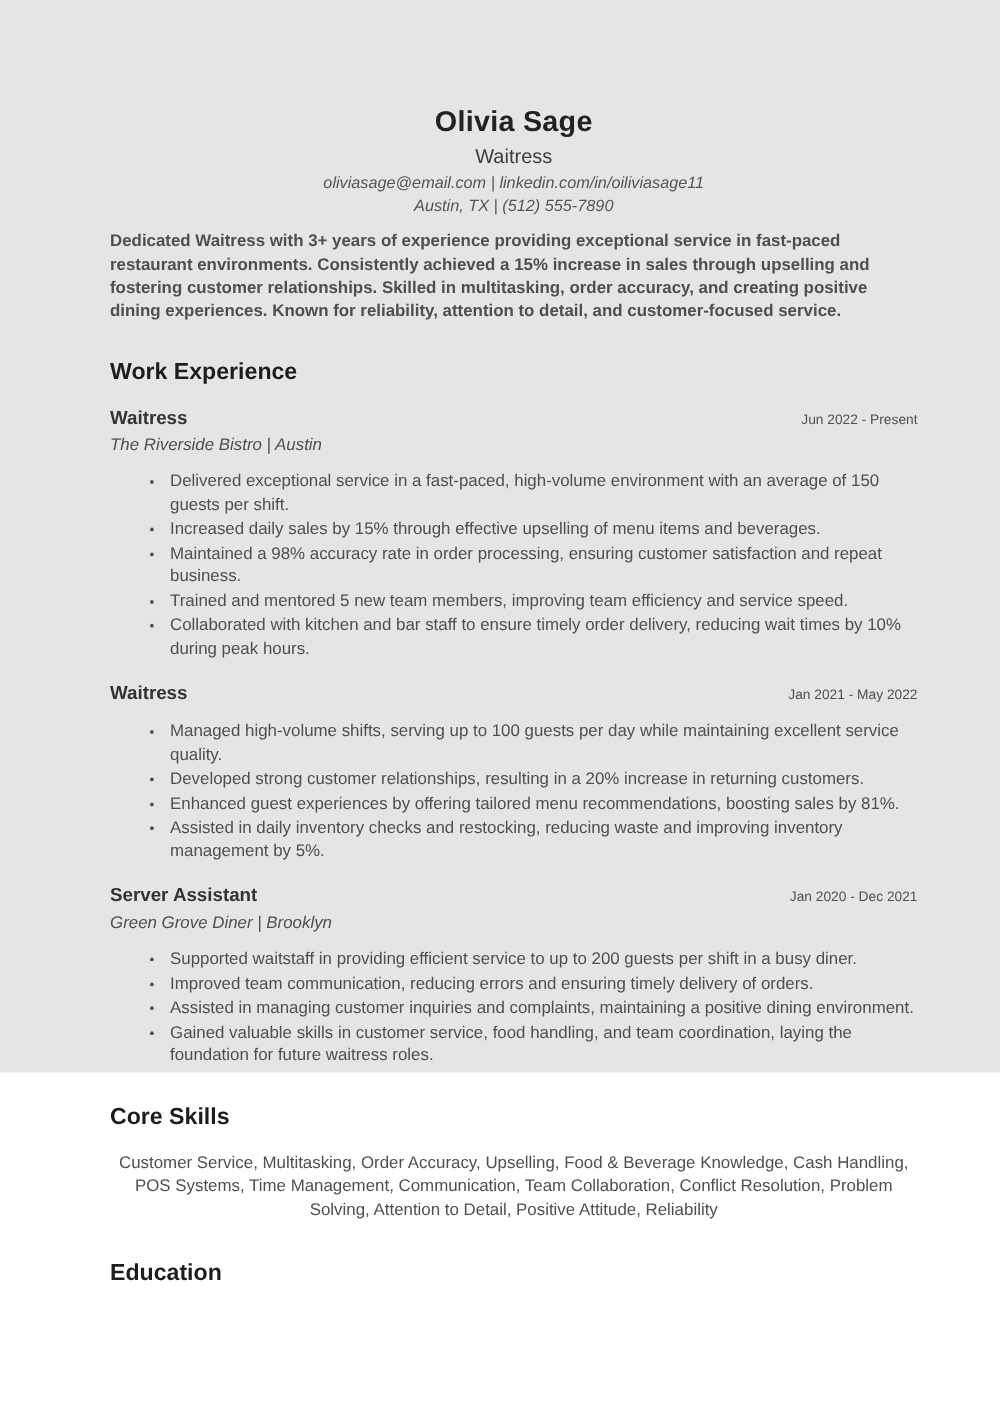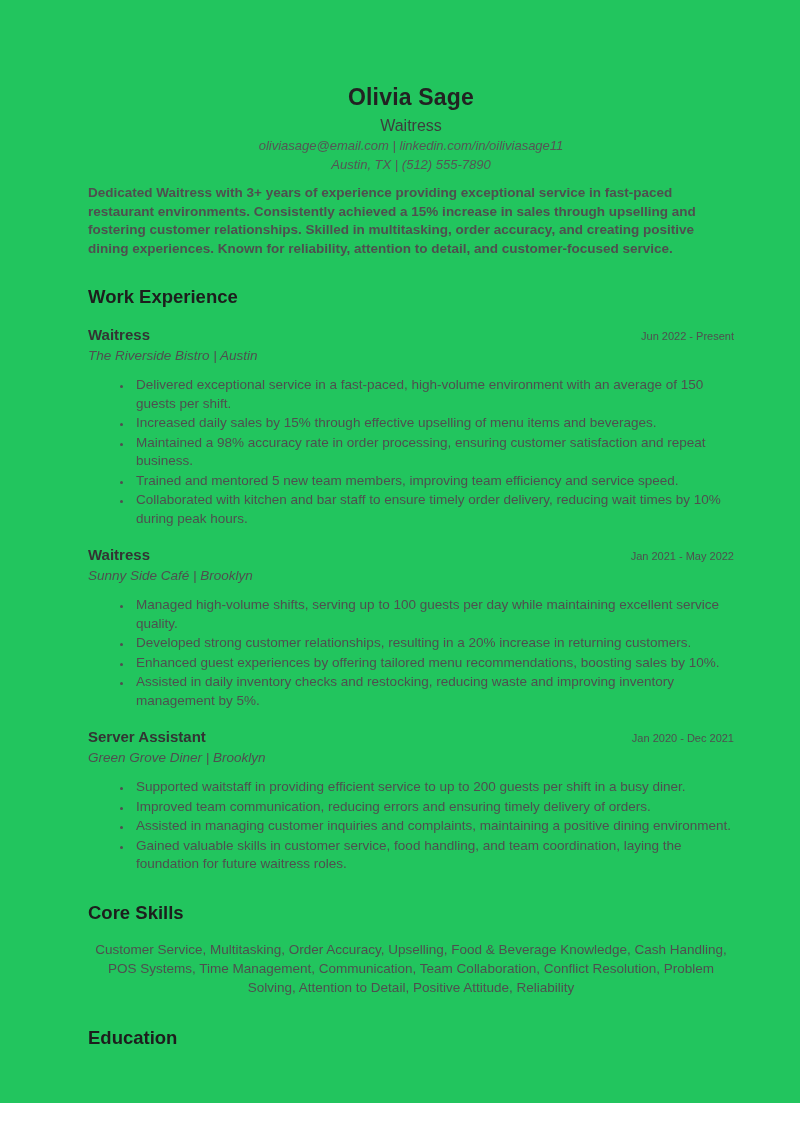--- a/index.html
+++ b/index.html
@@ -18,9 +18,9 @@
   .page {
     box-sizing: border-box;
     width: 800px;
-    height: 1103px;
+    height: 858px;
     padding: 84px 66px 0 88px;
-    background: #22c55e;
+    background: #e5e5e5;
   }
   
   .resume-header { text-align: center; }

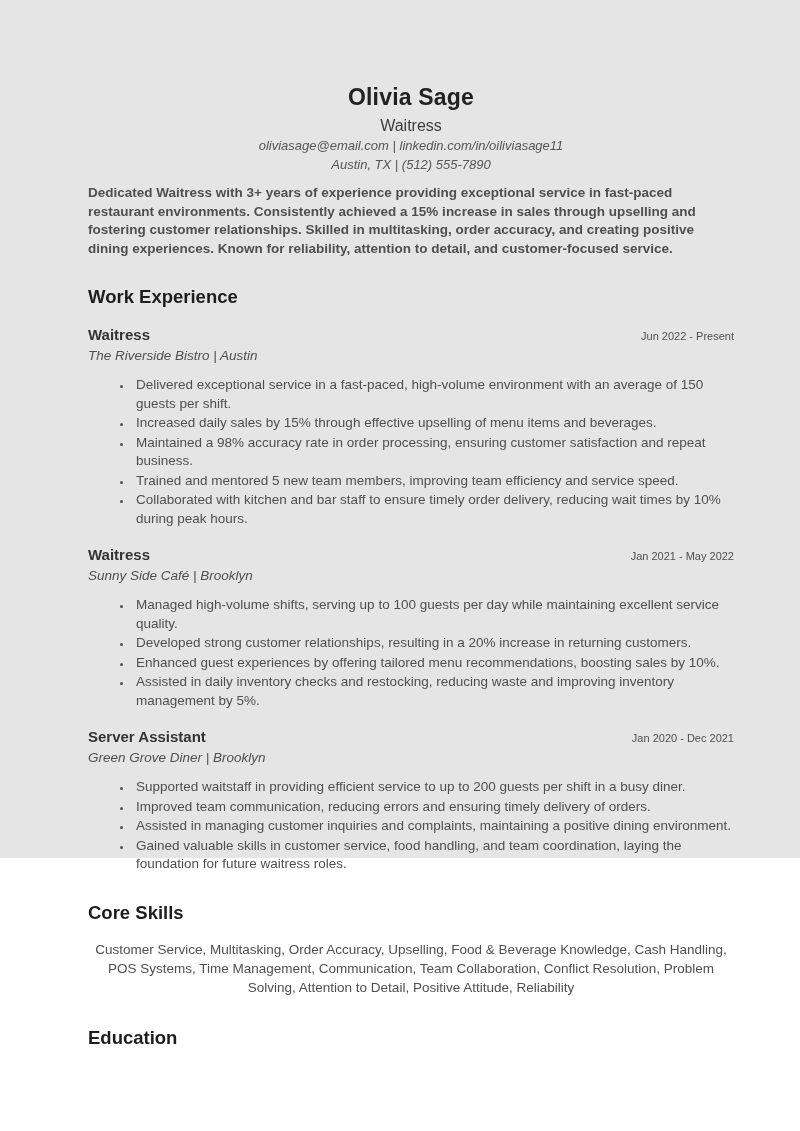--- a/index.html
+++ b/index.html
@@ -150,7 +150,6 @@
       <span class="job-title">Waitress</span>
       <span class="job-dates">Jan 2021 - May 2022</span>
     </div>
-    <div class="job-company">Sunny Side Café | Brooklyn</div>
     <ul class="job-bullets">
       <li>Managed high-volume shifts, serving up to 100 guests per day while maintaining excellent service quality.</li>
       <li>Developed strong customer relationships, resulting in a 20% increase in returning customers.</li>

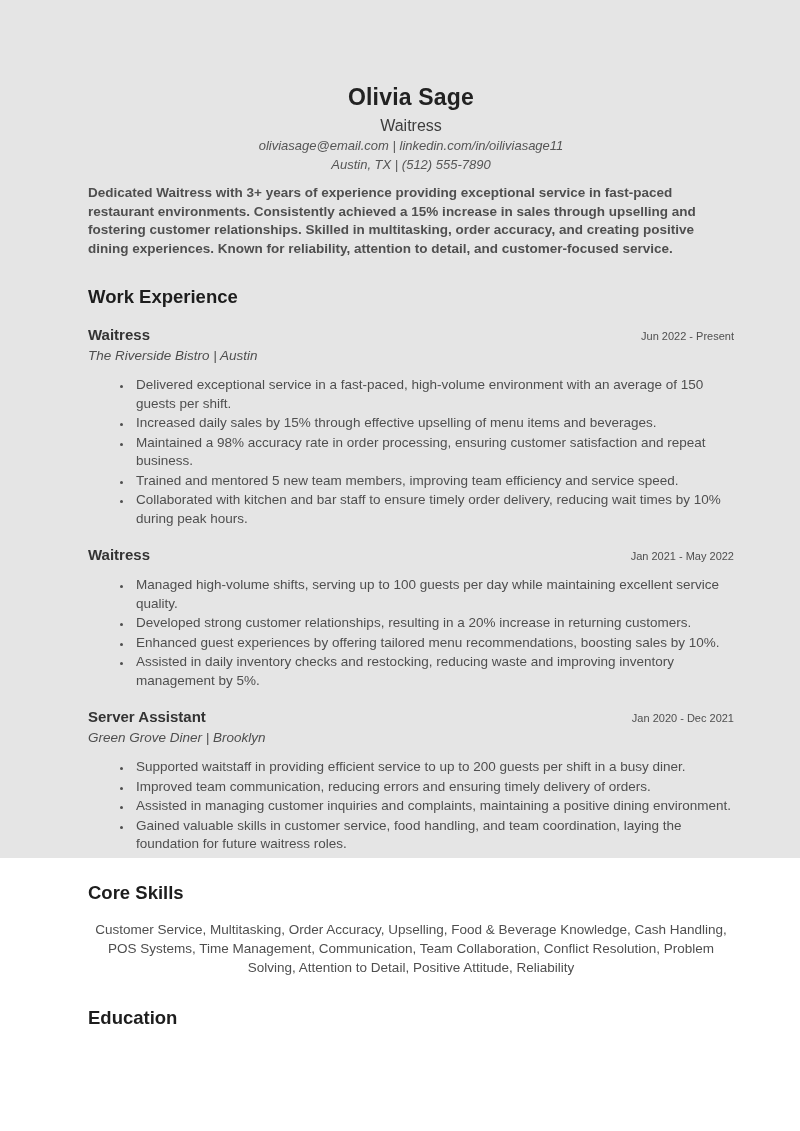--- a/index.html
+++ b/index.html
@@ -153,7 +153,7 @@
     <ul class="job-bullets">
       <li>Managed high-volume shifts, serving up to 100 guests per day while maintaining excellent service quality.</li>
       <li>Developed strong customer relationships, resulting in a 20% increase in returning customers.</li>
-      <li>Enhanced guest experiences by offering tailored menu recommendations, boosting sales by 10%.</li>
+      <li>Enhanced guest experiences by offering tailored menu recommendations, boosting sales by 81%.</li>
       <li>Assisted in daily inventory checks and restocking, reducing waste and improving inventory management by 5%.</li>
     </ul>
   </div>

